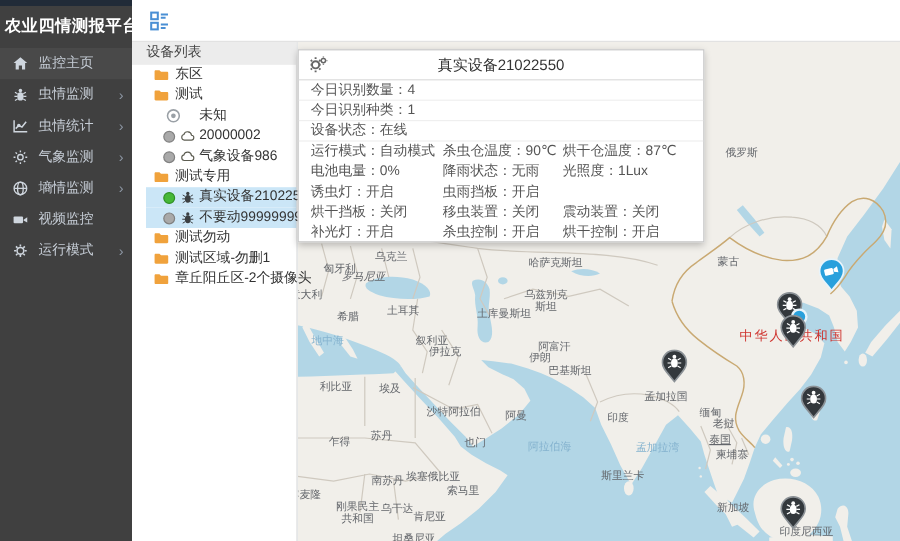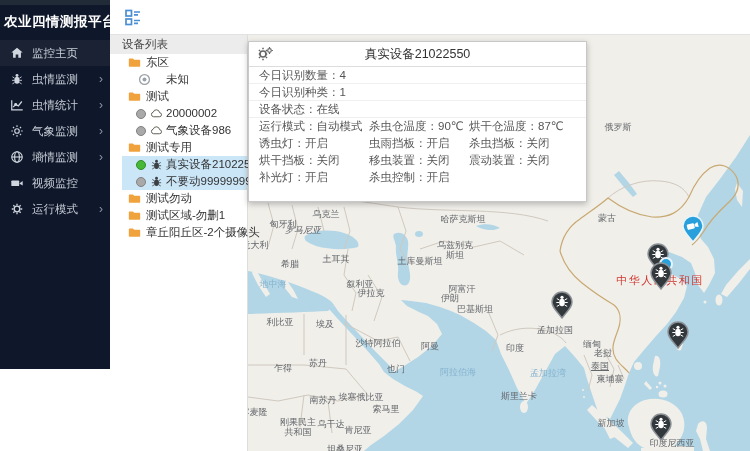--- a/index.html
+++ b/index.html
@@ -7,7 +7,7 @@
   #app{position:relative;width:750px;height:451px;overflow:hidden;background:#fff;}
 
   
-  #sidebar{position:absolute;left:0;top:0;width:110px;height:369px;background:#0f172a;z-index:30;}
+  #sidebar{position:absolute;left:0;top:0;width:110px;height:451px;background:#404040;z-index:30;}
   #sidebar .topstrip{position:absolute;left:0;top:0;width:110px;height:5px;background:#212b38;}
   #sidebar .brand{position:absolute;left:0;top:5px;width:110px;height:33px;line-height:33px;
     color:#fff;font-size:13.5px;font-weight:bold;letter-spacing:.5px;padding-left:4px;white-space:nowrap;}

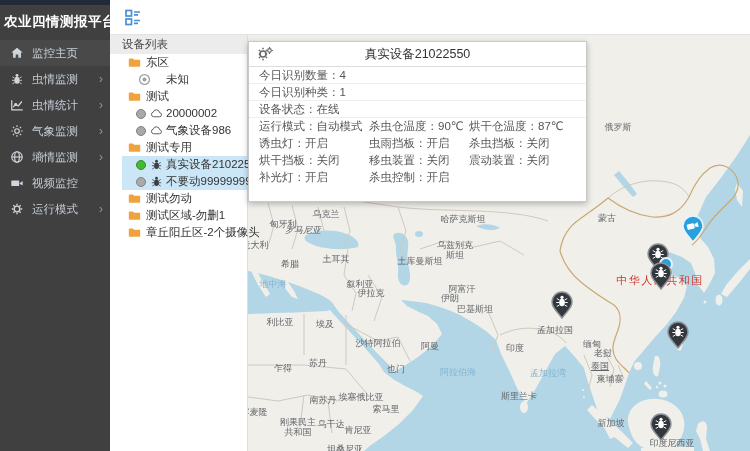--- a/index.html
+++ b/index.html
@@ -331,6 +331,14 @@
           <span class="t-label" style="left:36px">东区</span>
         </div>
         <div class="tree-row">
+          <span class="t-ic" style="left:18px">
+            <svg viewBox="0 0 16 14">
+              <path d="M1 3.2 C1 2.5 1.5 2 2.2 2 H6 L7.6 3.6 H13.8 C14.5 3.6 15 4.1 15 4.8 V11 C15 11.7 14.5 12.2 13.8 12.2 H2.2 C1.5 12.2 1 11.7 1 11 Z" fill="#f0a23c"></path>
+            </svg>
+          </span>
+          <span class="t-label" style="left:36px">测试</span>
+        </div>
+        <div class="tree-row">
           <span class="t-ic" style="left:28px">
             <svg viewBox="0 0 14 14">
               <circle cx="7" cy="7" r="5.3" fill="none" stroke="#9aa0a6" stroke-width="1.4"></circle>
@@ -338,14 +346,6 @@
             </svg>
           </span>
           <span class="t-label" style="left:56px">未知</span>
-        </div>
-        <div class="tree-row">
-          <span class="t-ic" style="left:18px">
-            <svg viewBox="0 0 16 14">
-              <path d="M1 3.2 C1 2.5 1.5 2 2.2 2 H6 L7.6 3.6 H13.8 C14.5 3.6 15 4.1 15 4.8 V11 C15 11.7 14.5 12.2 13.8 12.2 H2.2 C1.5 12.2 1 11.7 1 11 Z" fill="#f0a23c"></path>
-            </svg>
-          </span>
-          <span class="t-label" style="left:36px">测试</span>
         </div>
         <div class="tree-row">
           <span class="dot offline" style="left:26px"></span>

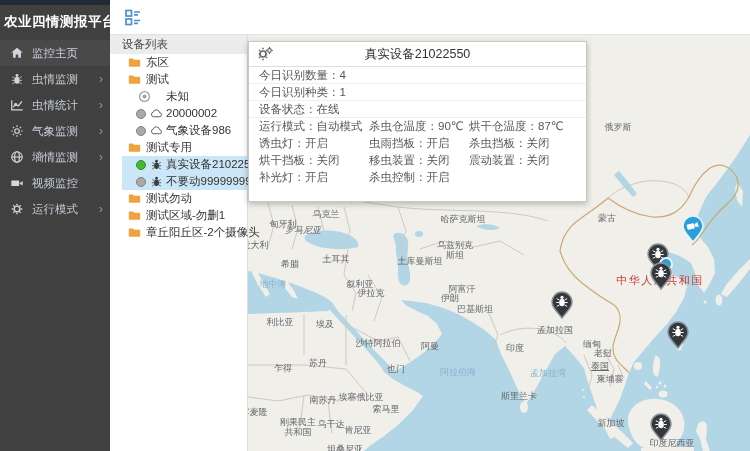--- a/index.html
+++ b/index.html
@@ -293,6 +293,11 @@
           <span class="p-cell c2">烘干仓温度：87℃</span>
         </div>
         <div class="p-grid-row">
+          <span class="p-cell c0">电池电量：0%</span>
+          <span class="p-cell c1">降雨状态：无雨</span>
+          <span class="p-cell c2">光照度：1Lux</span>
+        </div>
+        <div class="p-grid-row">
           <span class="p-cell c0">诱虫灯：开启</span>
           <span class="p-cell c1">虫雨挡板：开启</span>
           <span class="p-cell c2">杀虫挡板：关闭</span>

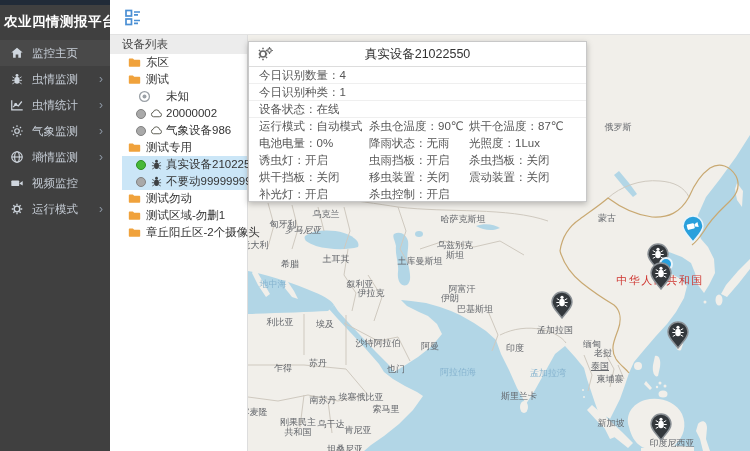--- a/index.html
+++ b/index.html
@@ -300,7 +300,6 @@
         <div class="p-grid-row">
           <span class="p-cell c0">诱虫灯：开启</span>
           <span class="p-cell c1">虫雨挡板：开启</span>
-          <span class="p-cell c2">杀虫挡板：关闭</span>
         </div>
         <div class="p-grid-row">
           <span class="p-cell c1">移虫装置：关闭</span>

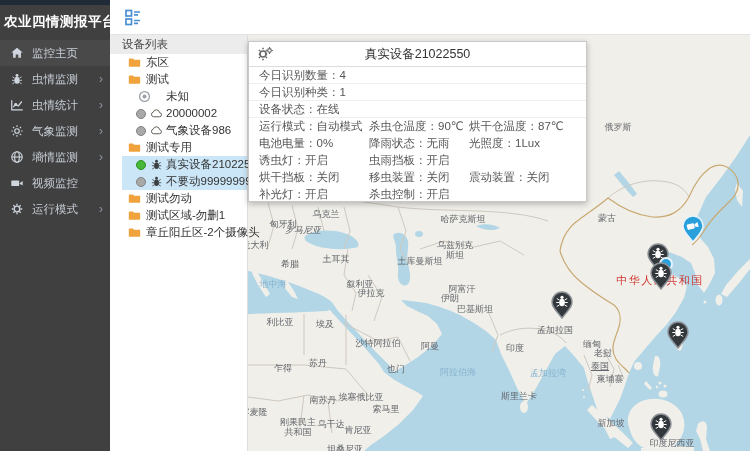--- a/index.html
+++ b/index.html
@@ -309,6 +309,7 @@
         <div class="p-grid-row">
           <span class="p-cell c0">补光灯：开启</span>
           <span class="p-cell c1">杀虫控制：开启</span>
+          <span class="p-cell c2">烘干控制：开启</span>
         </div>
       </div>
   </div>

